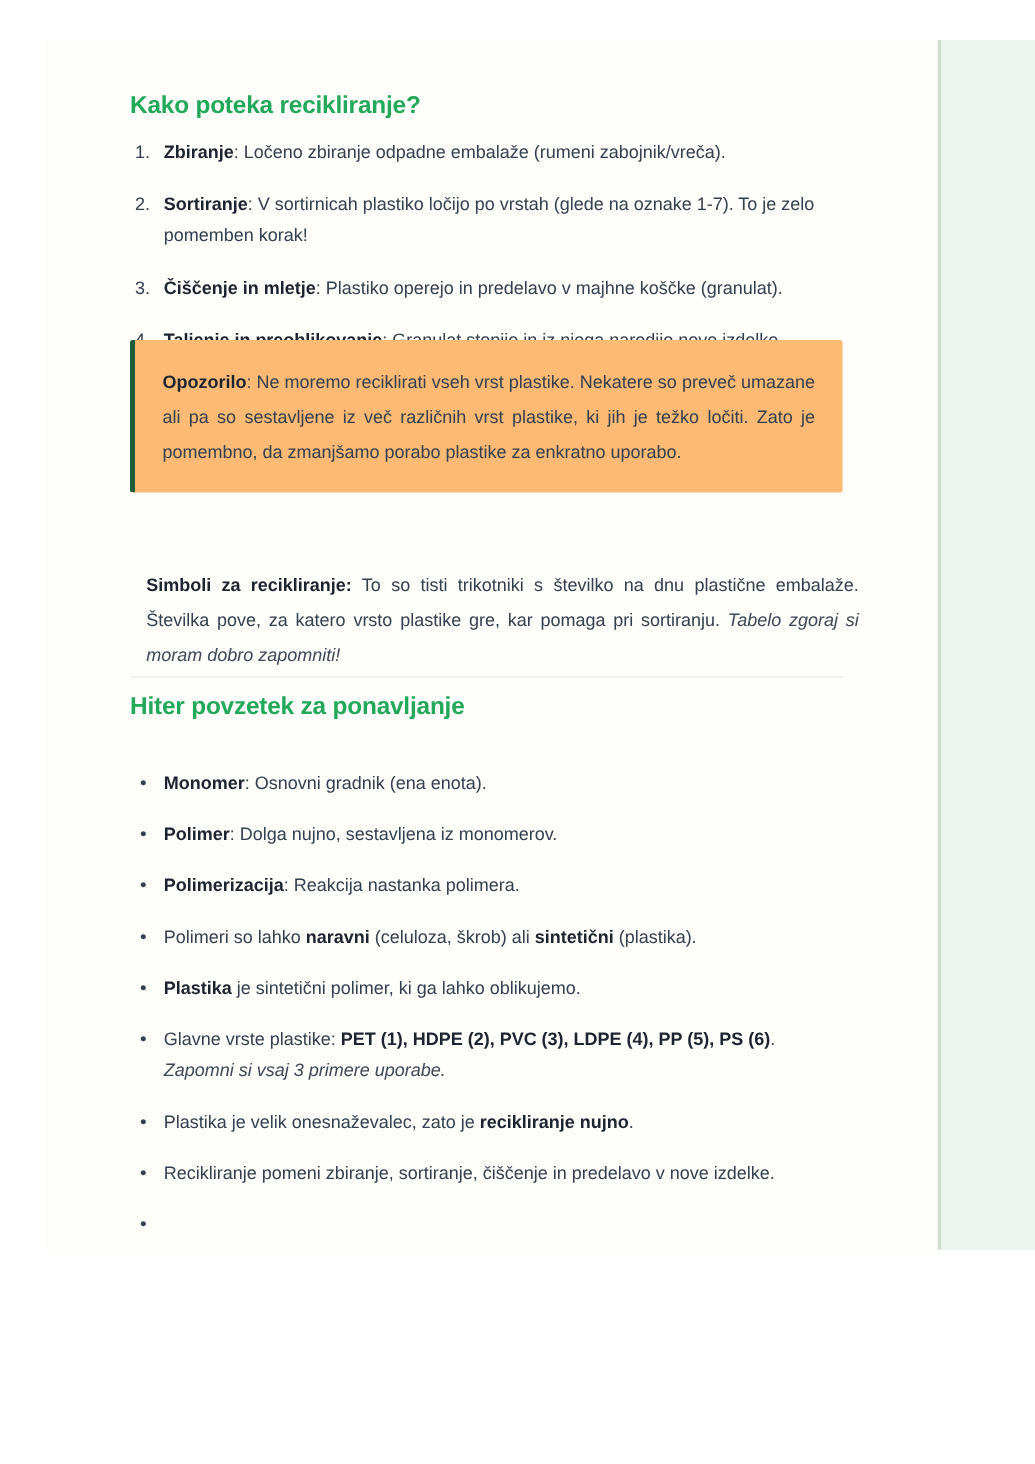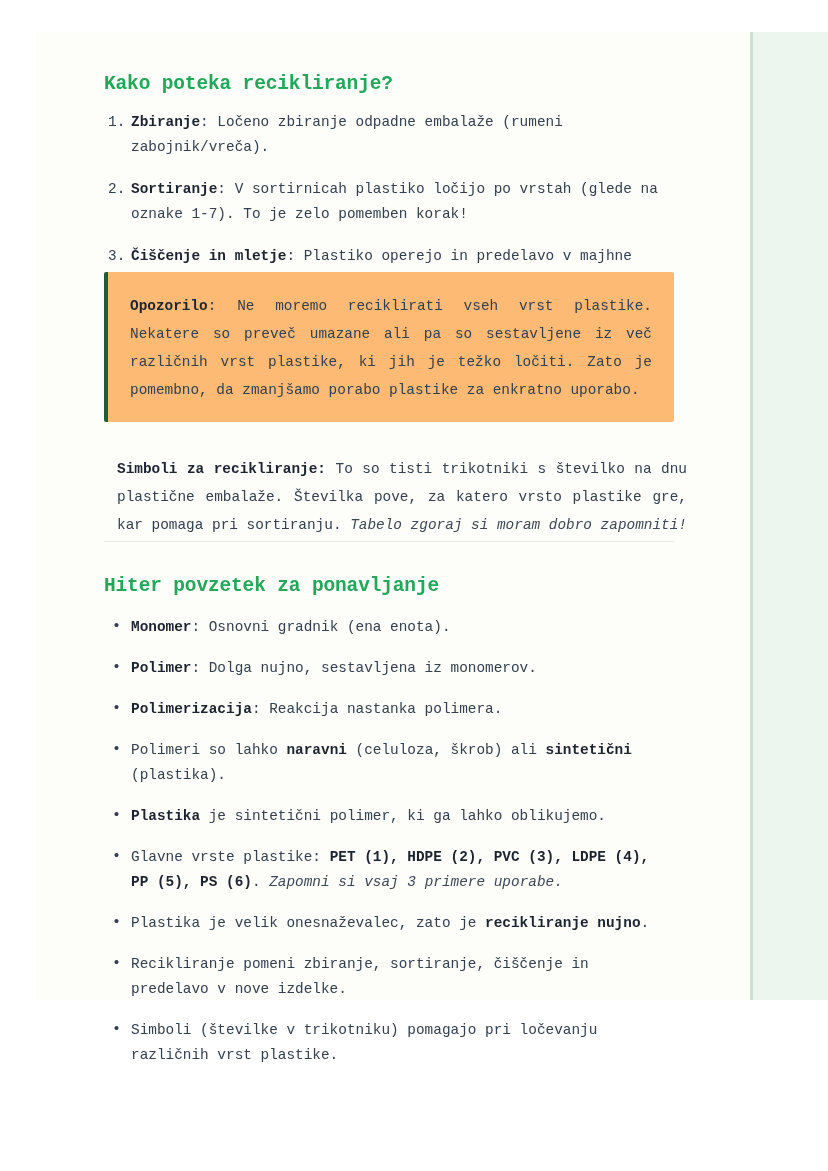--- a/index.html
+++ b/index.html
@@ -10,7 +10,7 @@
     -webkit-font-smoothing:antialiased;
     overflow:hidden;
   }
-  .page{position:relative;width:828px;height:1171px;font-family:Liberation Mono, monospace;}
+  .page{position:relative;width:828px;height:1171px;}
 
   
   .side-strip{

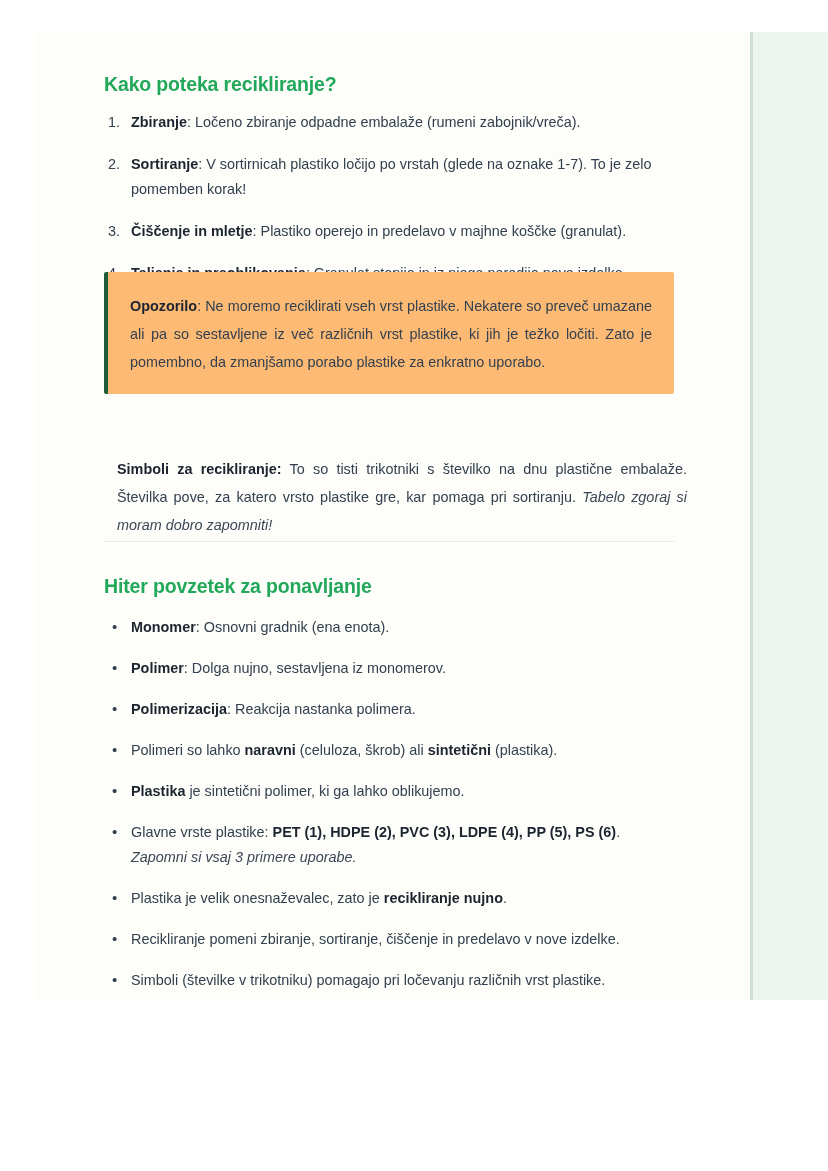--- a/index.html
+++ b/index.html
@@ -156,7 +156,7 @@
 
       <hr class="divider" style="position:absolute;top:509px;left:0;width:570px;">
 
-      <h2 class="section-title" style="position:absolute;top:543px;left:0;">Hiter povzetek za ponavljanje</h2>
+      <h2 class="section-title" style="position:absolute;top:522px;left:0;">Hiter povzetek za ponavljanje</h2>
 
       <ul class="summary" id="summary-list" style="position:absolute;top:583px;left:0;width:570px;">
           <li style="margin-bottom: 16px;"><span class="dot">•</span><b>Monomer</b><span>: Osnovni gradnik (ena enota).</span></li>

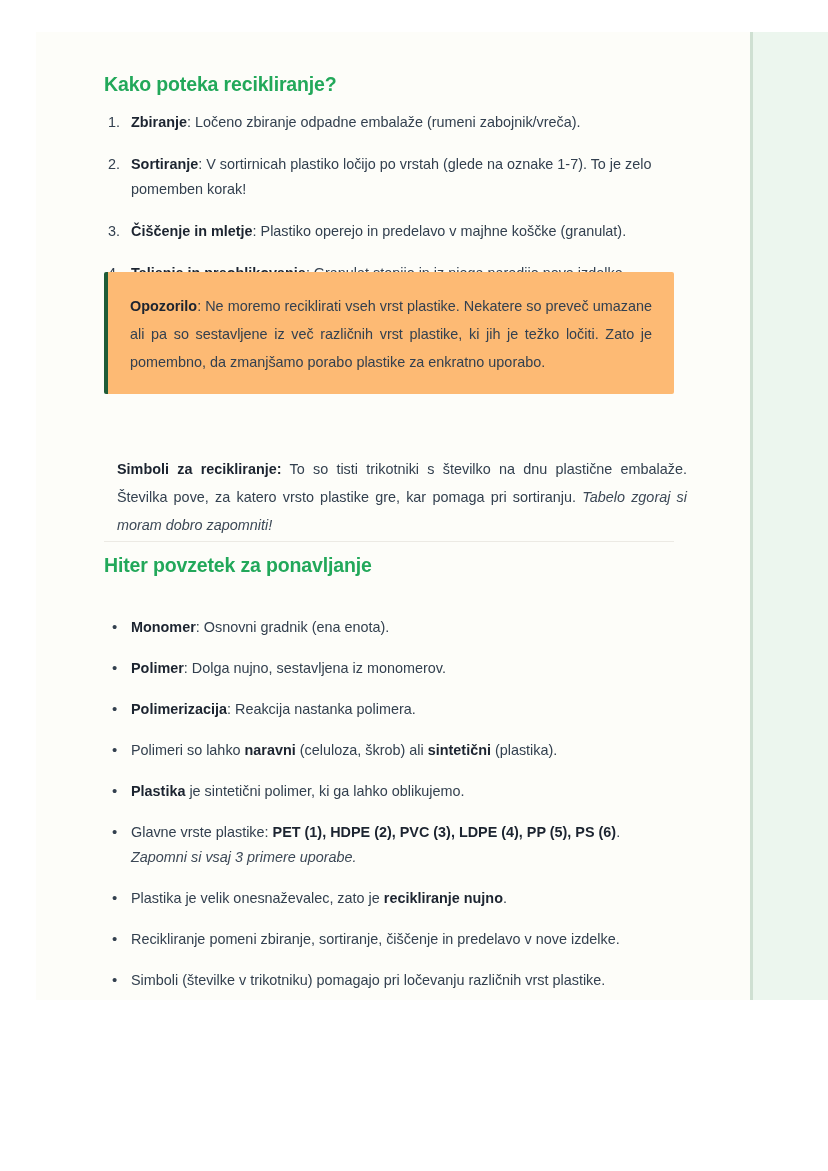--- a/index.html
+++ b/index.html
@@ -167,7 +167,7 @@
           <li style="margin-bottom: 16px;"><span class="dot">•</span><span>Glavne vrste plastike: </span><b>PET (1), HDPE (2), PVC (3), LDPE (4), PP (5), PS (6)</b><span>. </span><i>Zapomni si vsaj 3 primere uporabe.</i></li>
           <li style="margin-bottom: 16px;"><span class="dot">•</span><span>Plastika je velik onesnaževalec, zato je </span><b>recikliranje nujno</b><span>.</span></li>
           <li style="margin-bottom: 16px;"><span class="dot">•</span><span>Recikliranje pomeni zbiranje, sortiranje, čiščenje in predelavo v nove izdelke.</span></li>
-          <li style="margin-bottom: 16px;"><span class="dot">•</span><span>Simboli (številke v trikotniku) pomagajo pri ločevanju različnih vrst plastike.</span></li>
+          <li style="margin-bottom: 16px;"><span class="dot">•</span></li>
         </ul>
 
     </div>

